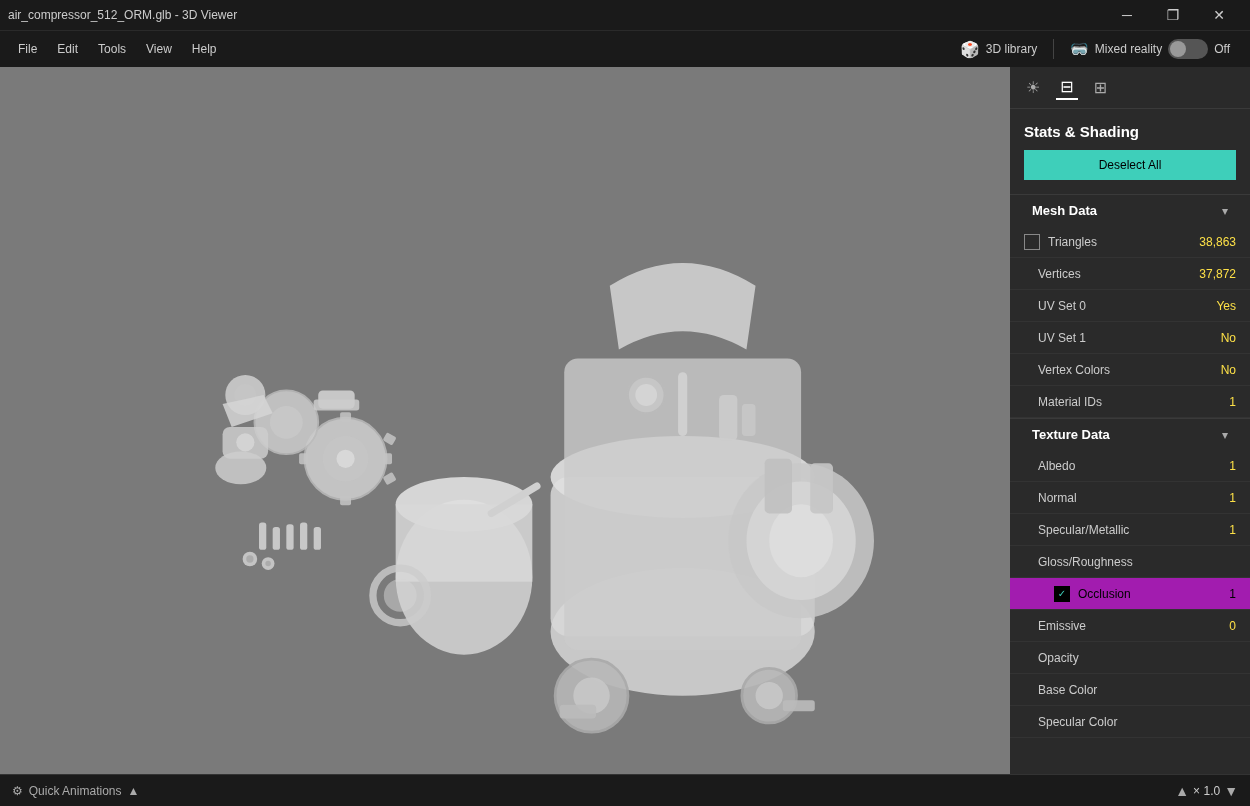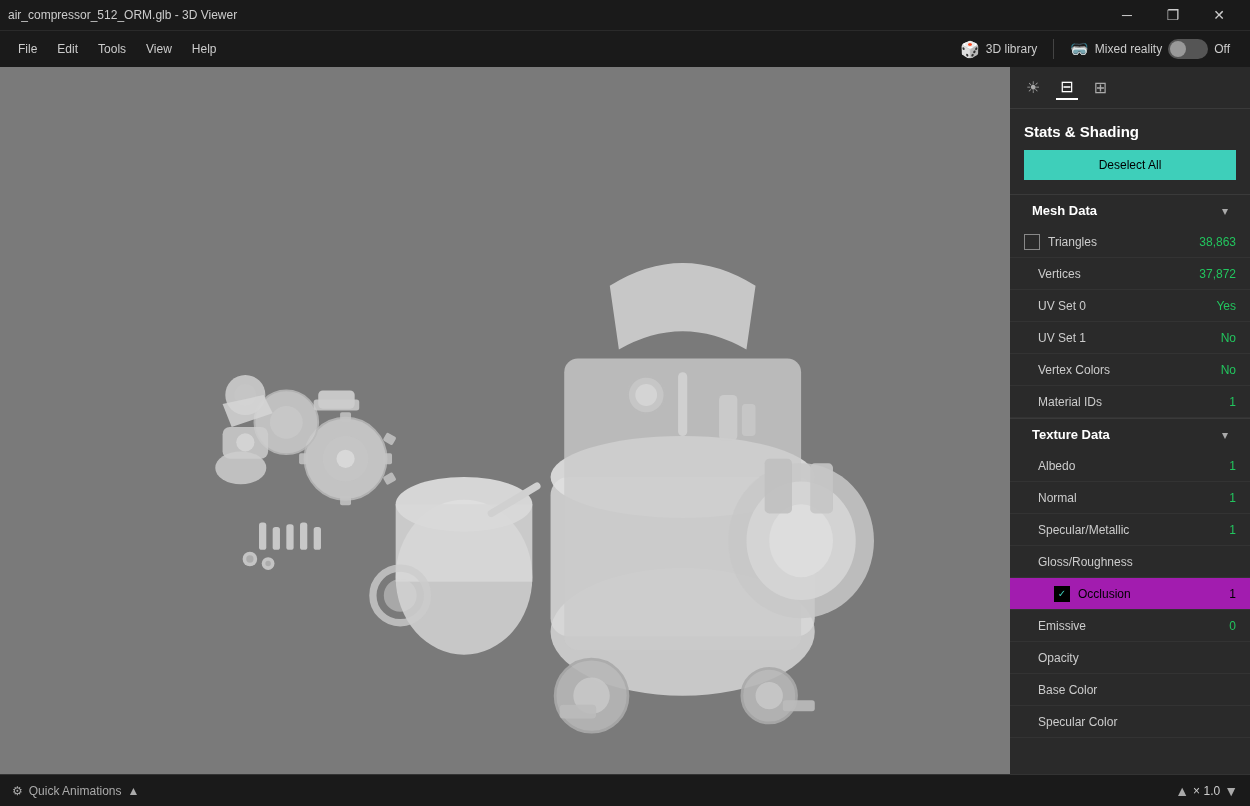--- a/index.html
+++ b/index.html
@@ -211,7 +211,7 @@
       font-size: 12px;
     }
     .data-row-value {
-      color: #22c55e;
+      color: #fde047;
       font-size: 12px;
     }
 

